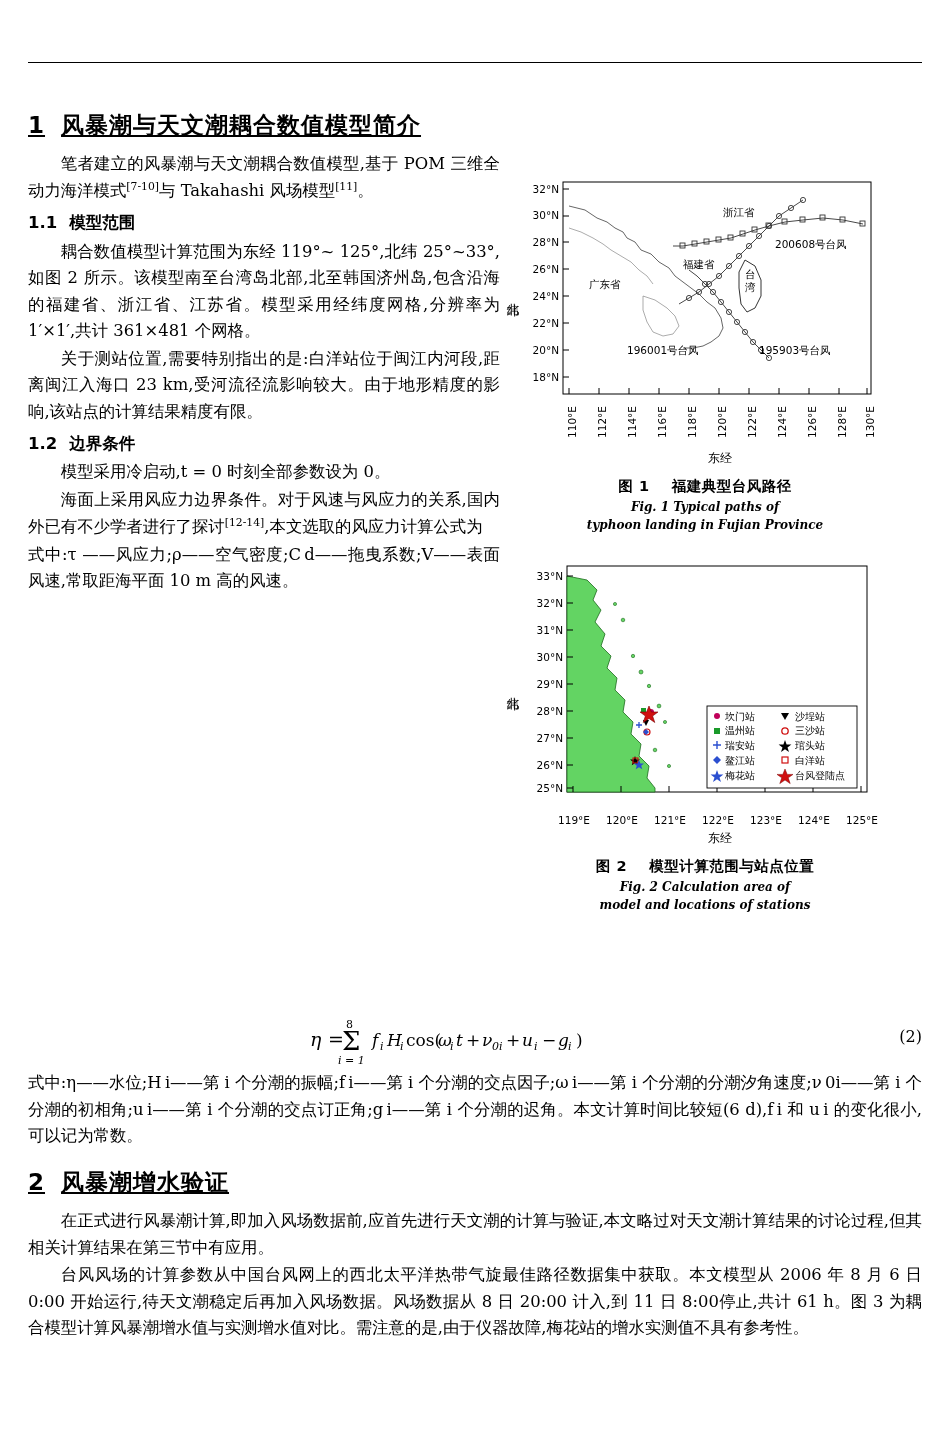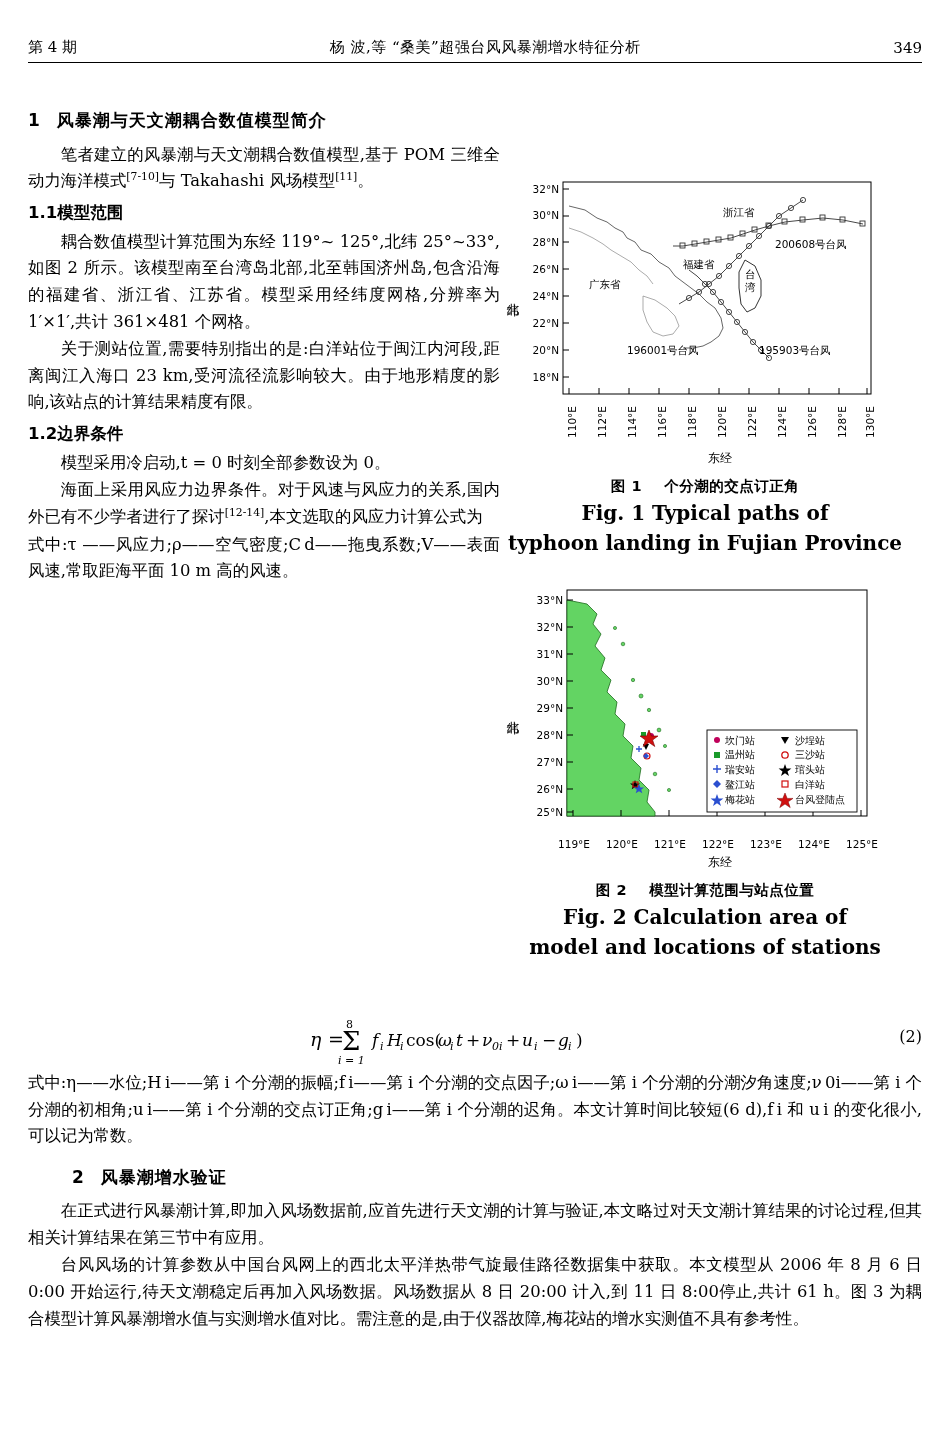--- a/index.html
+++ b/index.html
@@ -83,11 +83,6 @@
 
 <div class="page">
 
-  <div class="header">
-    <div class="hl">第 4 期</div>
-    <div class="hc">杨   波,等   “桑美”超强台风风暴潮增水特征分析</div>
-    <div class="hr">349</div>
-  </div>
   <div class="headrule"></div>
 
   <div class="col-left">

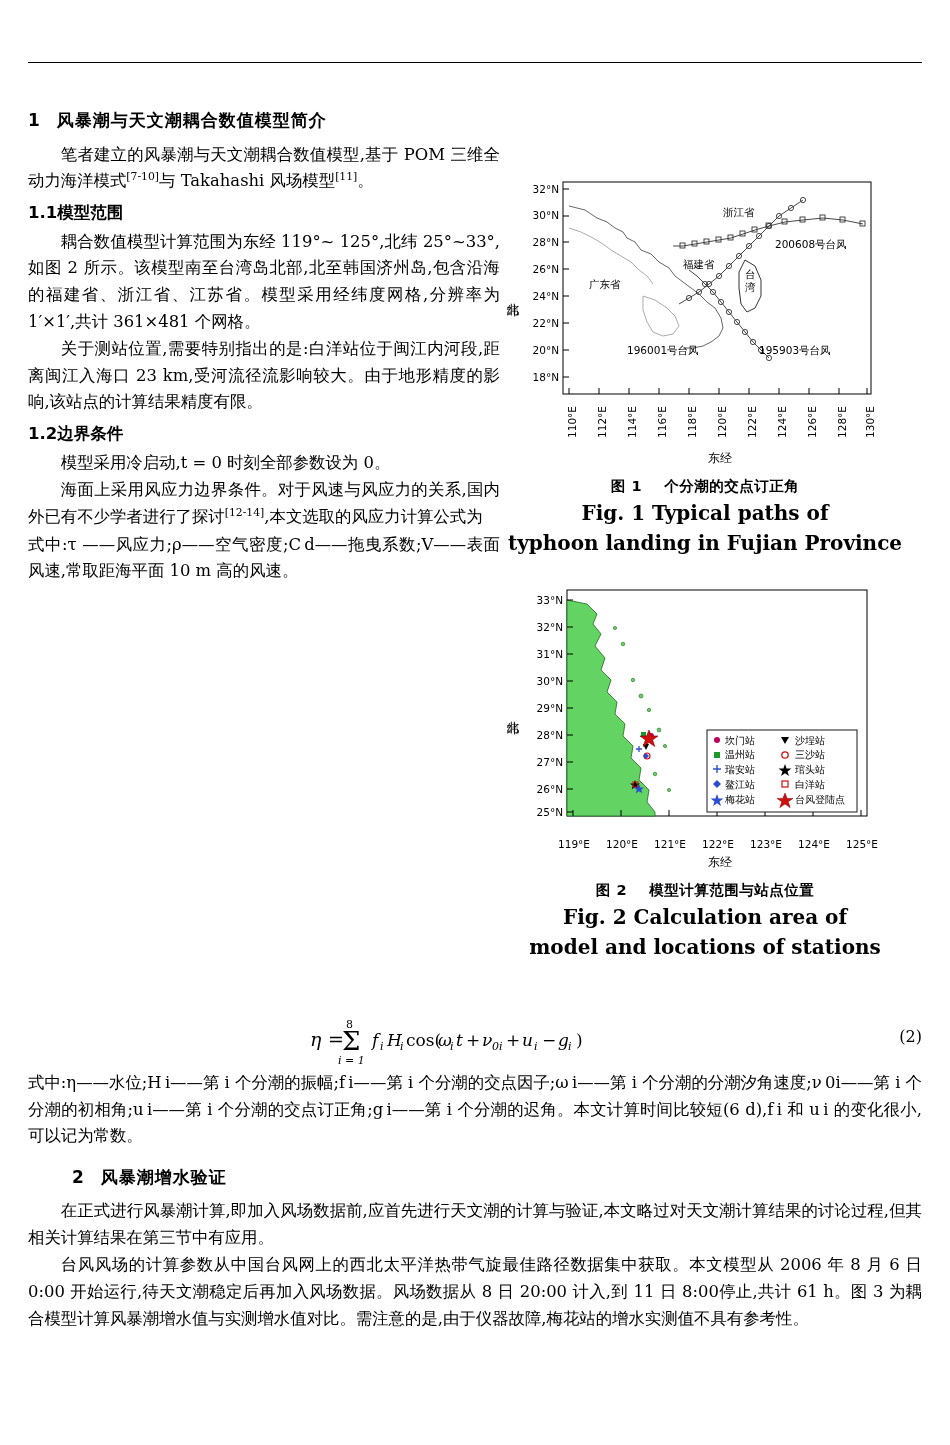--- a/index.html
+++ b/index.html
@@ -32,8 +32,9 @@
   .para.noind{text-indent:0;}
   .h1{
     font-family:"DejaVu Sans","Liberation Sans",sans-serif;
-    font-weight:bold;font-size:17px;margin:11px 0 7px 0;text-indent:0;
+    font-weight:bold;font-size:23px;margin:11px 0 7px 0;text-indent:0;
     letter-spacing:1px;
+    text-decoration:underline;
   }
   .h1 .num{margin-right:16px;}
   .h2{

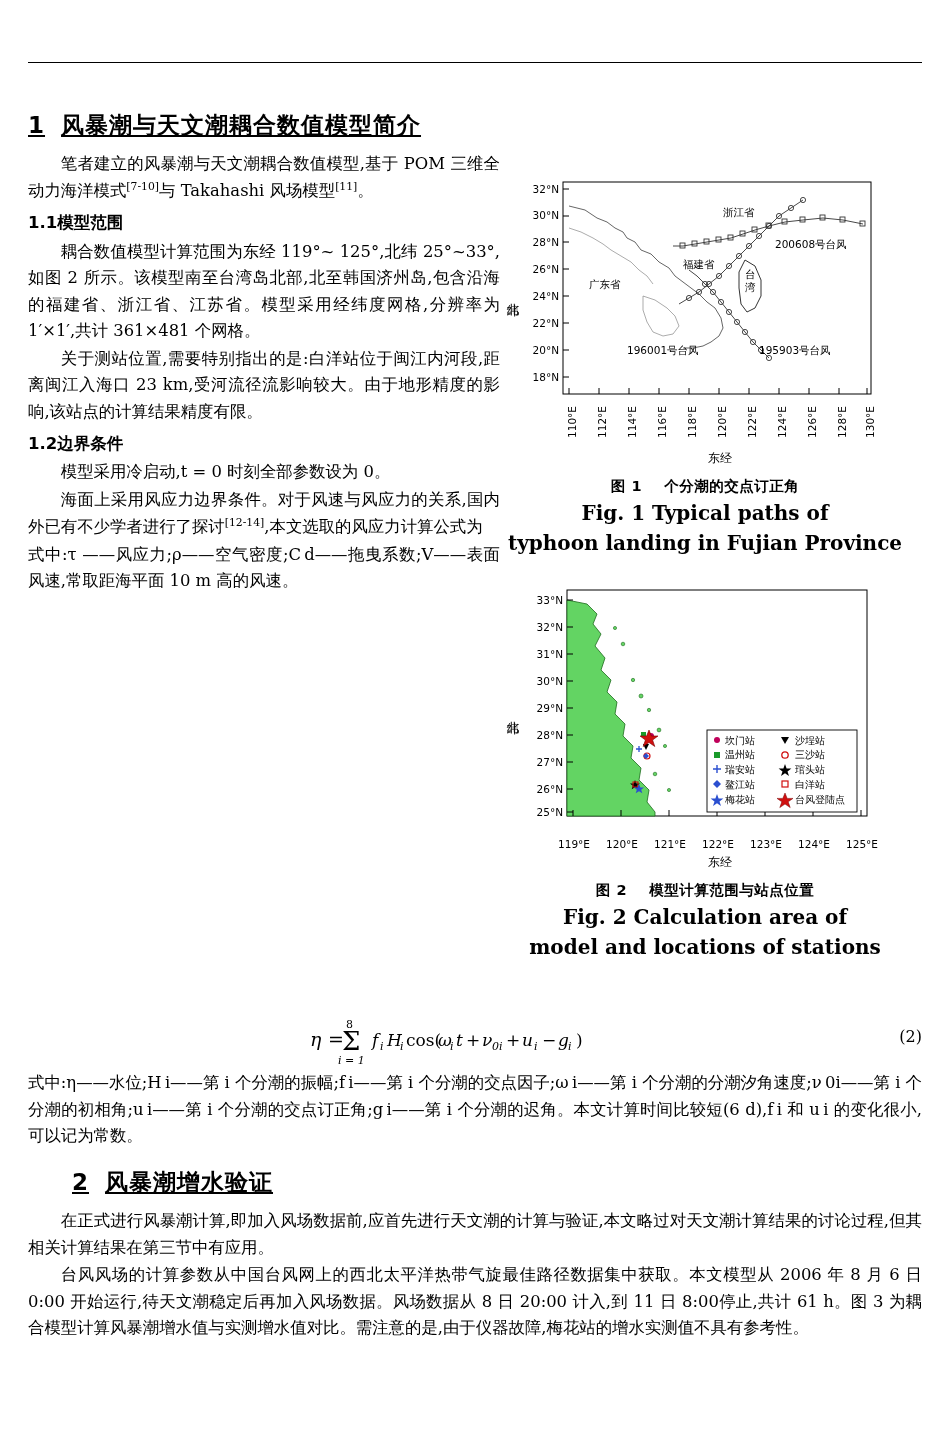--- a/index.html
+++ b/index.html
@@ -41,7 +41,7 @@
     font-family:"DejaVu Sans","Liberation Sans",sans-serif;
     font-weight:bold;font-size:16.5px;margin:5px 0 2px 0;text-indent:0;
   }
-  .h2 .num{margin-right:0;}
+  .h2 .num{margin-right:12px;}
   sup{font-size:0.66em;vertical-align:super;}
   .formula{
     text-align:center;font-family:"DejaVu Serif","Liberation Serif",serif;

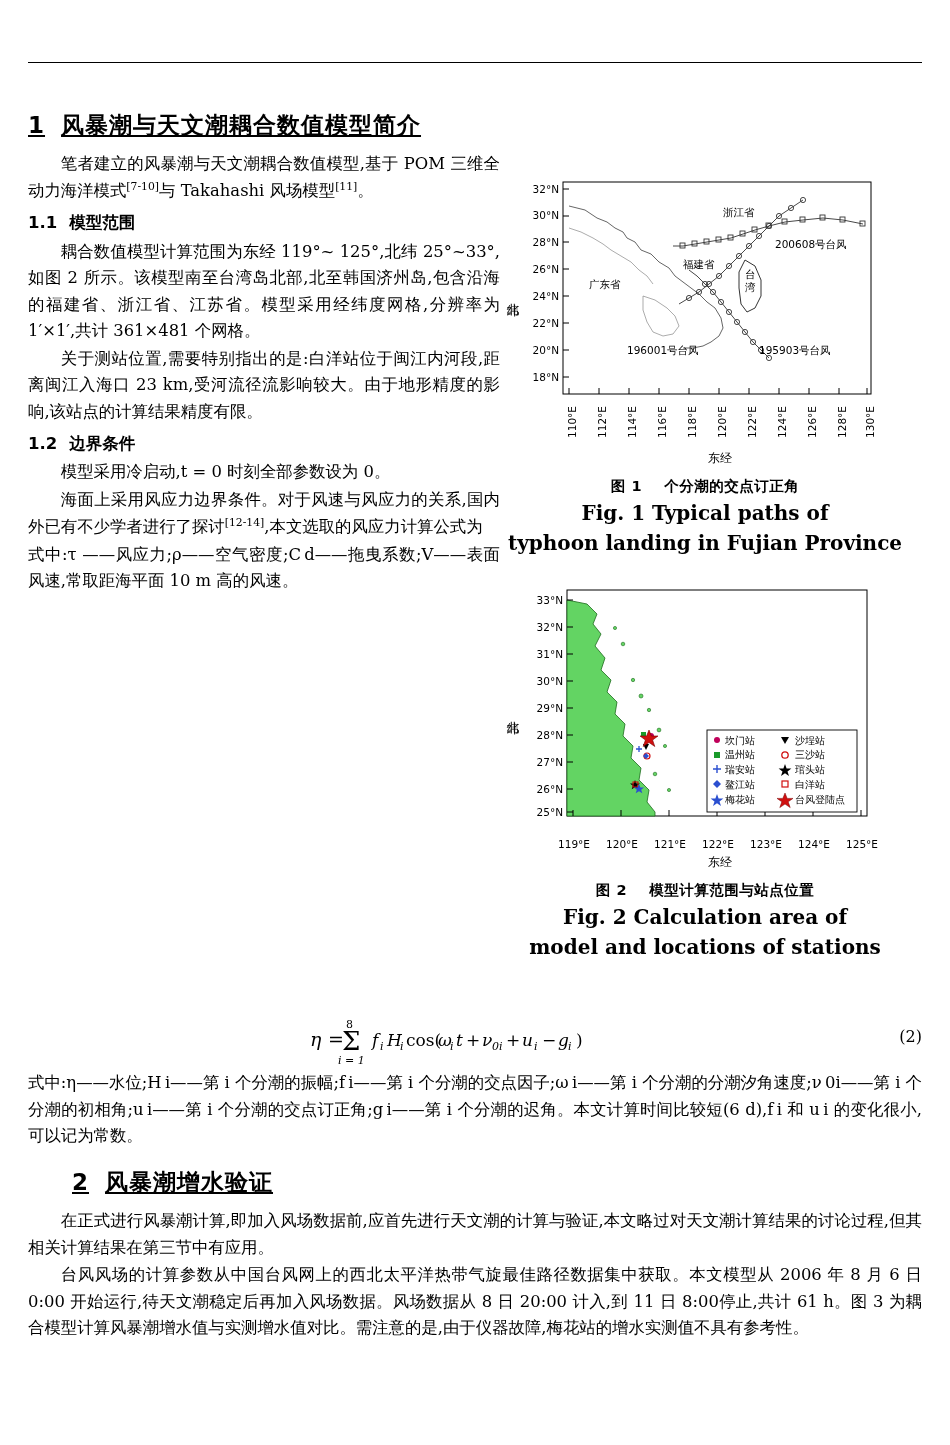--- a/index.html
+++ b/index.html
@@ -238,7 +238,7 @@
       <div class="axlabel" style="text-align:center;margin-top:-6px;padding-left:30px;">东经</div>
 
       <div class="caption">
-        <div class="cn"><span>图 1</span>&nbsp;&nbsp;&nbsp;&nbsp;<span>个分潮的交点订正角</span></div>
+        <div class="cn"><span>图 1</span>&nbsp;&nbsp;&nbsp;&nbsp;<span>福建典型台风路径</span></div>
         <div class="en">Fig. 1   Typical paths of</div>
         <div class="en">typhoon landing in Fujian Province</div>
       </div>

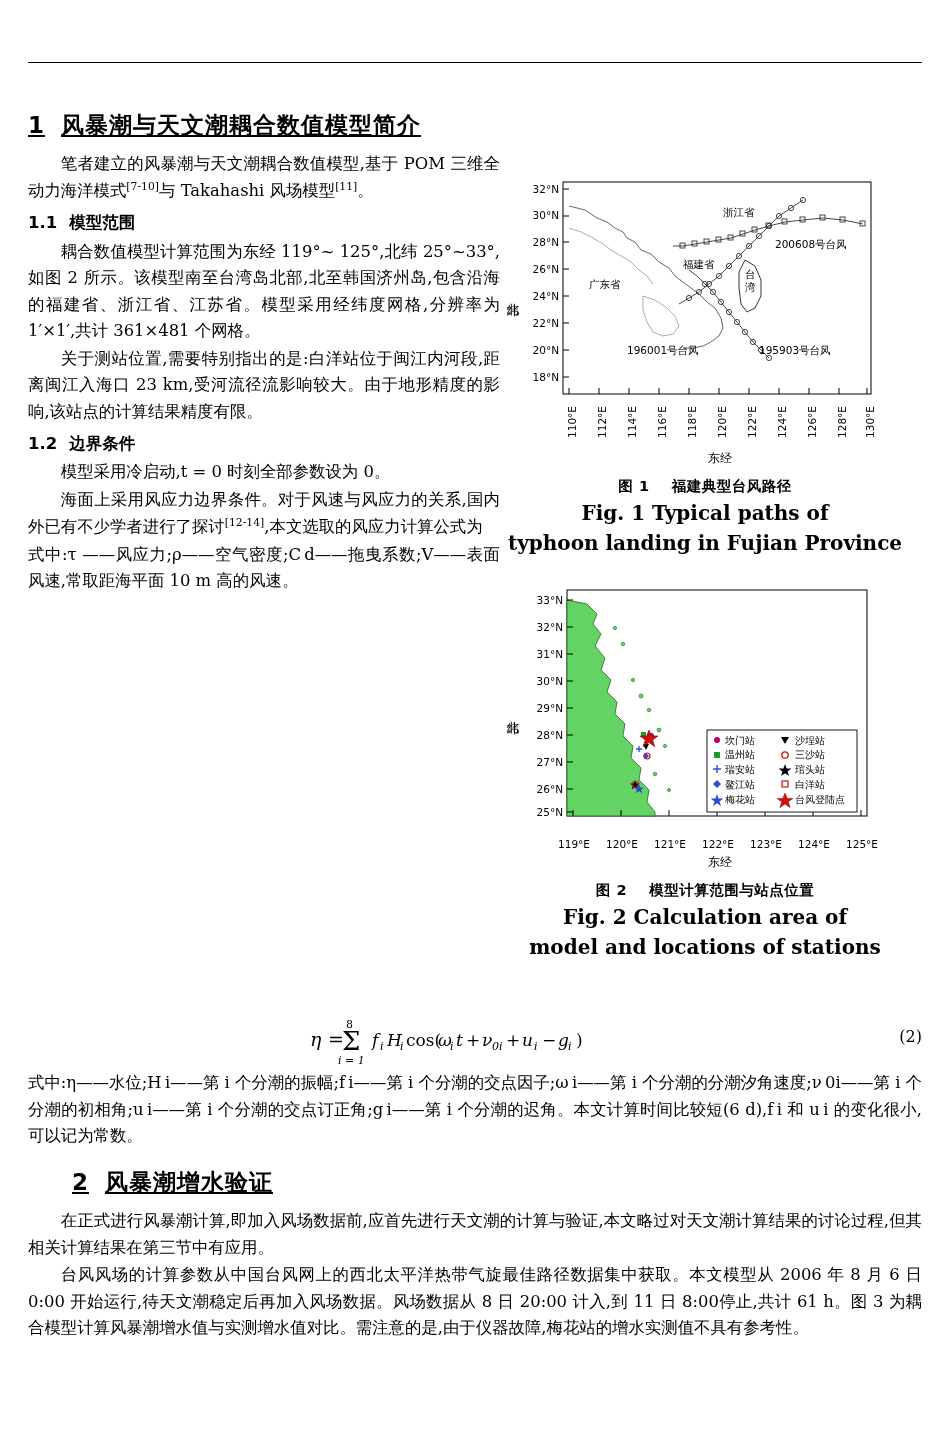--- a/index.html
+++ b/index.html
@@ -58,7 +58,7 @@
     font-weight:bold;font-size:14.5px;line-height:1.5;margin-top:9px;
   }
   .caption .cn{letter-spacing:0.5px;}
-  .caption .en{font-family:"DejaVu Serif","Liberation Serif",serif;font-weight:bold;font-size:20px;}
+  .caption .en{font-family:"DejaVu Serif","Liberation Serif",serif;font-weight:bold;font-size:12px;font-style:italic;}
 
   .axlabel{font-family:"DejaVu Sans","Liberation Sans",sans-serif;font-size:12px;}
 

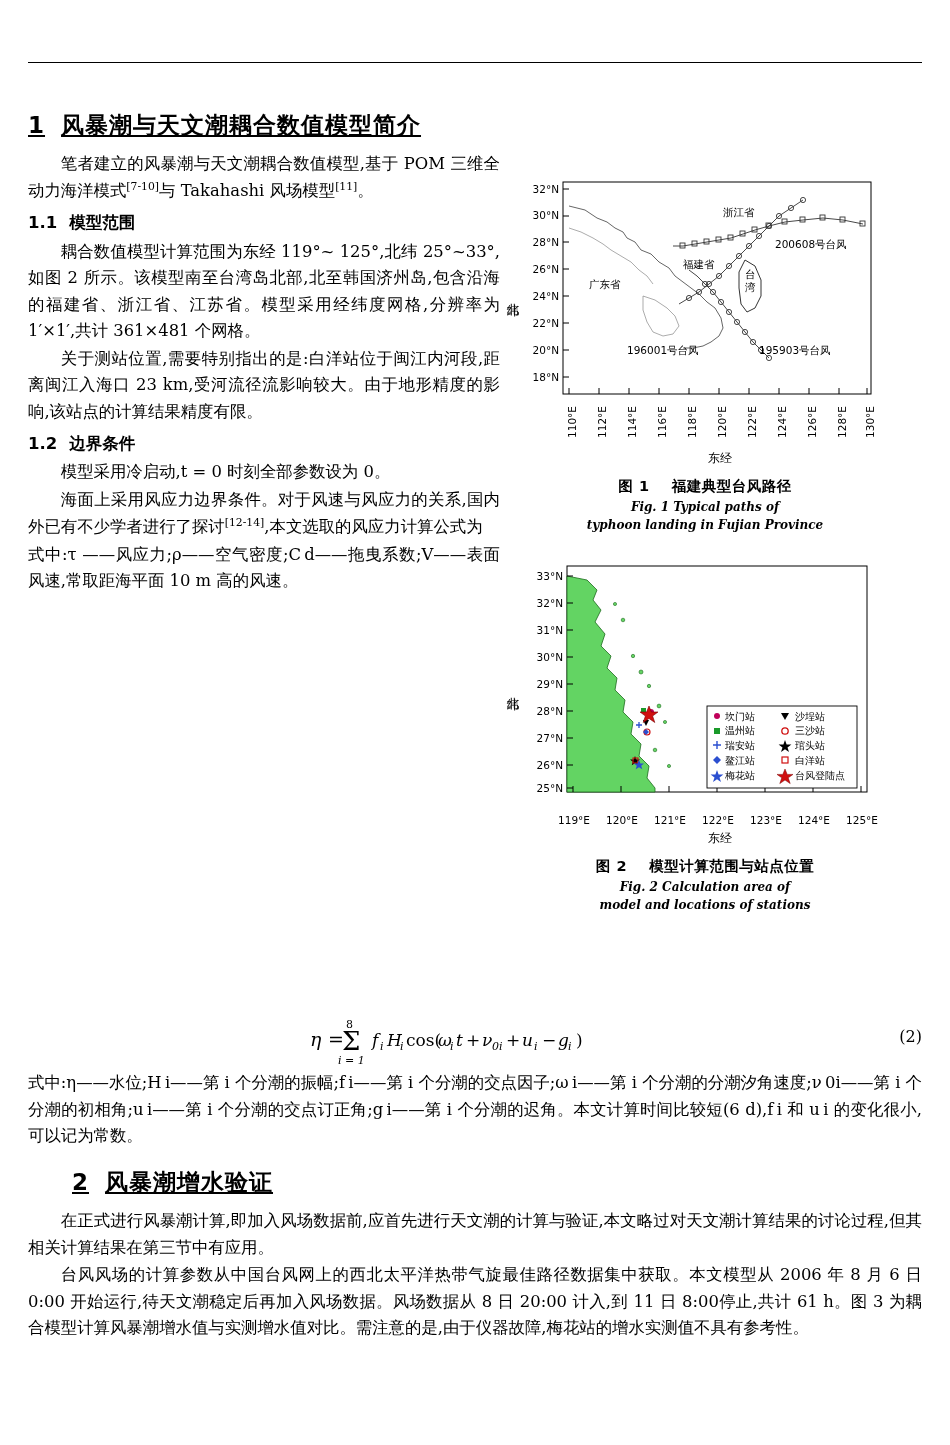--- a/index.html
+++ b/index.html
@@ -401,7 +401,7 @@
 
     <p class="para noind">式中:η——水位;H i——第 i 个分潮的振幅;f i——第 i 个分潮的交点因子;ω i——第 i 个分潮的分潮汐角速度;ν 0i——第 i 个分潮的初相角;u i——第 i 个分潮的交点订正角;g i——第 i 个分潮的迟角。本文计算时间比较短(6 d),f i 和 u i 的变化很小,可以记为常数。</p>
 
-    <p class="h1" style="margin-top:14px;margin-left:44px;"><span class="num">2</span><span>风暴潮增水验证</span></p>
+    <p class="h1" style="margin-top:14px;"><span class="num">2</span><span>风暴潮增水验证</span></p>
 
     <p class="para" style="margin-top:0;">在正式进行风暴潮计算,即加入风场数据前,应首先进行天文潮的计算与验证,本文略过对天文潮计算结果的讨论过程,但其相关计算结果在第三节中有应用。</p>
     <p class="para">台风风场的计算参数从中国台风网上的西北太平洋热带气旋最佳路径数据集中获取。本文模型从 2006 年 8 月 6 日 0:00 开始运行,待天文潮稳定后再加入风场数据。风场数据从 8 日 20:00 计入,到 11 日 8:00停止,共计 61 h。图 3 为耦合模型计算风暴潮增水值与实测增水值对比。需注意的是,由于仪器故障,梅花站的增水实测值不具有参考性。</p>

